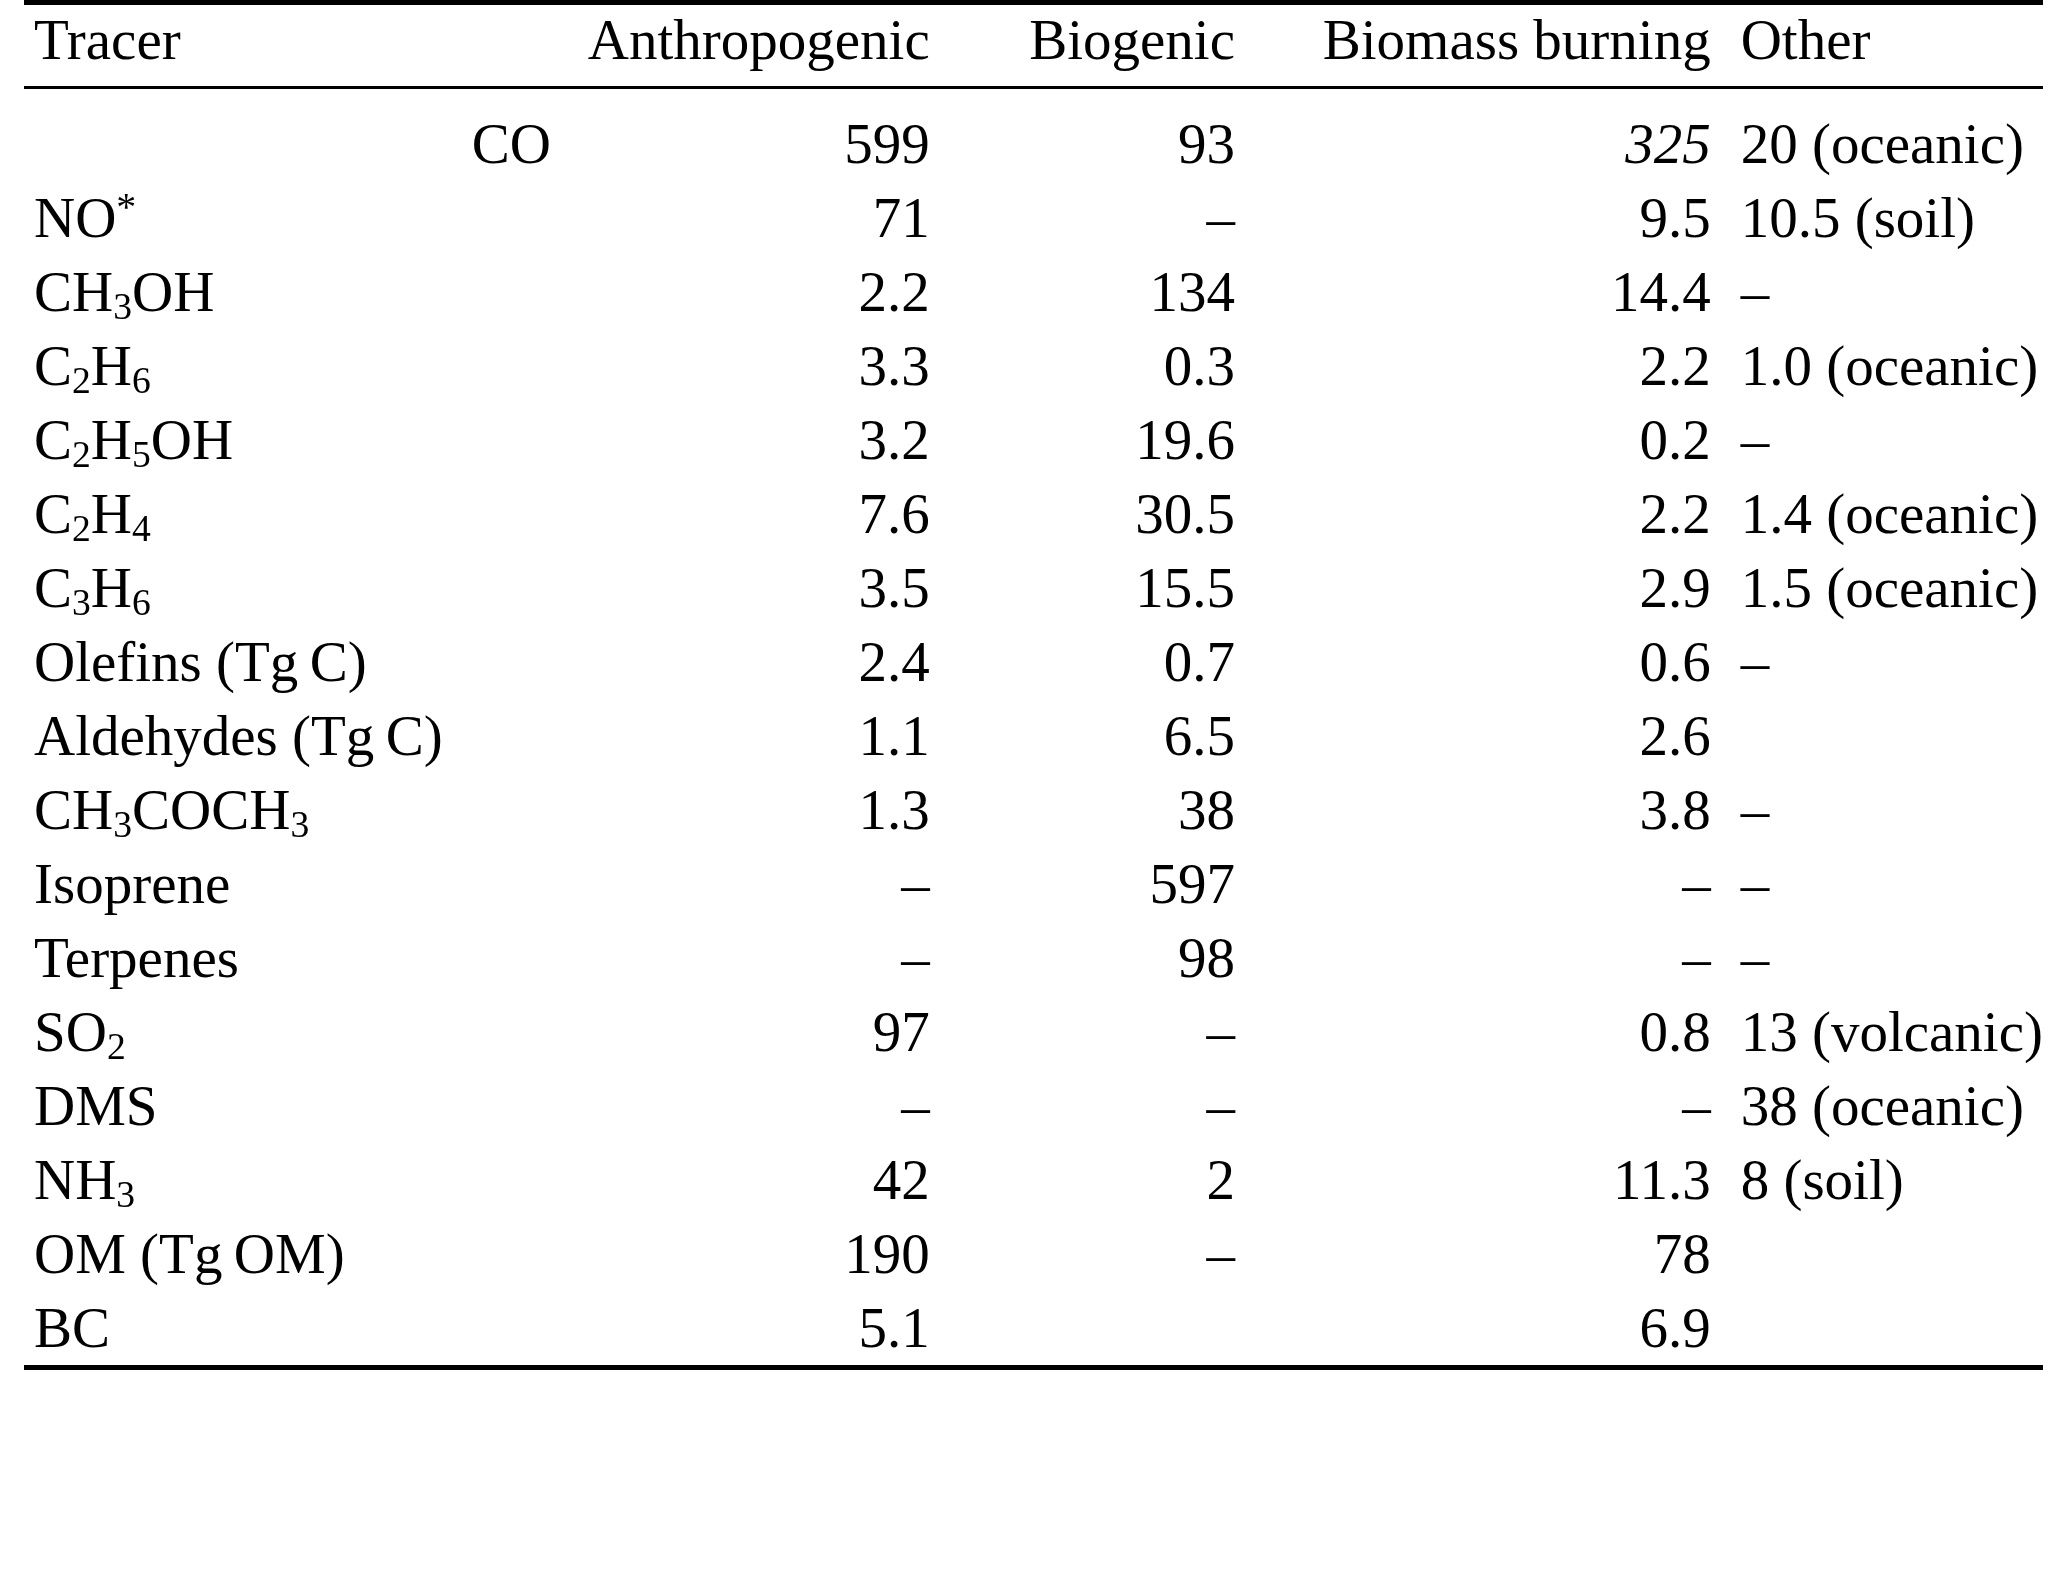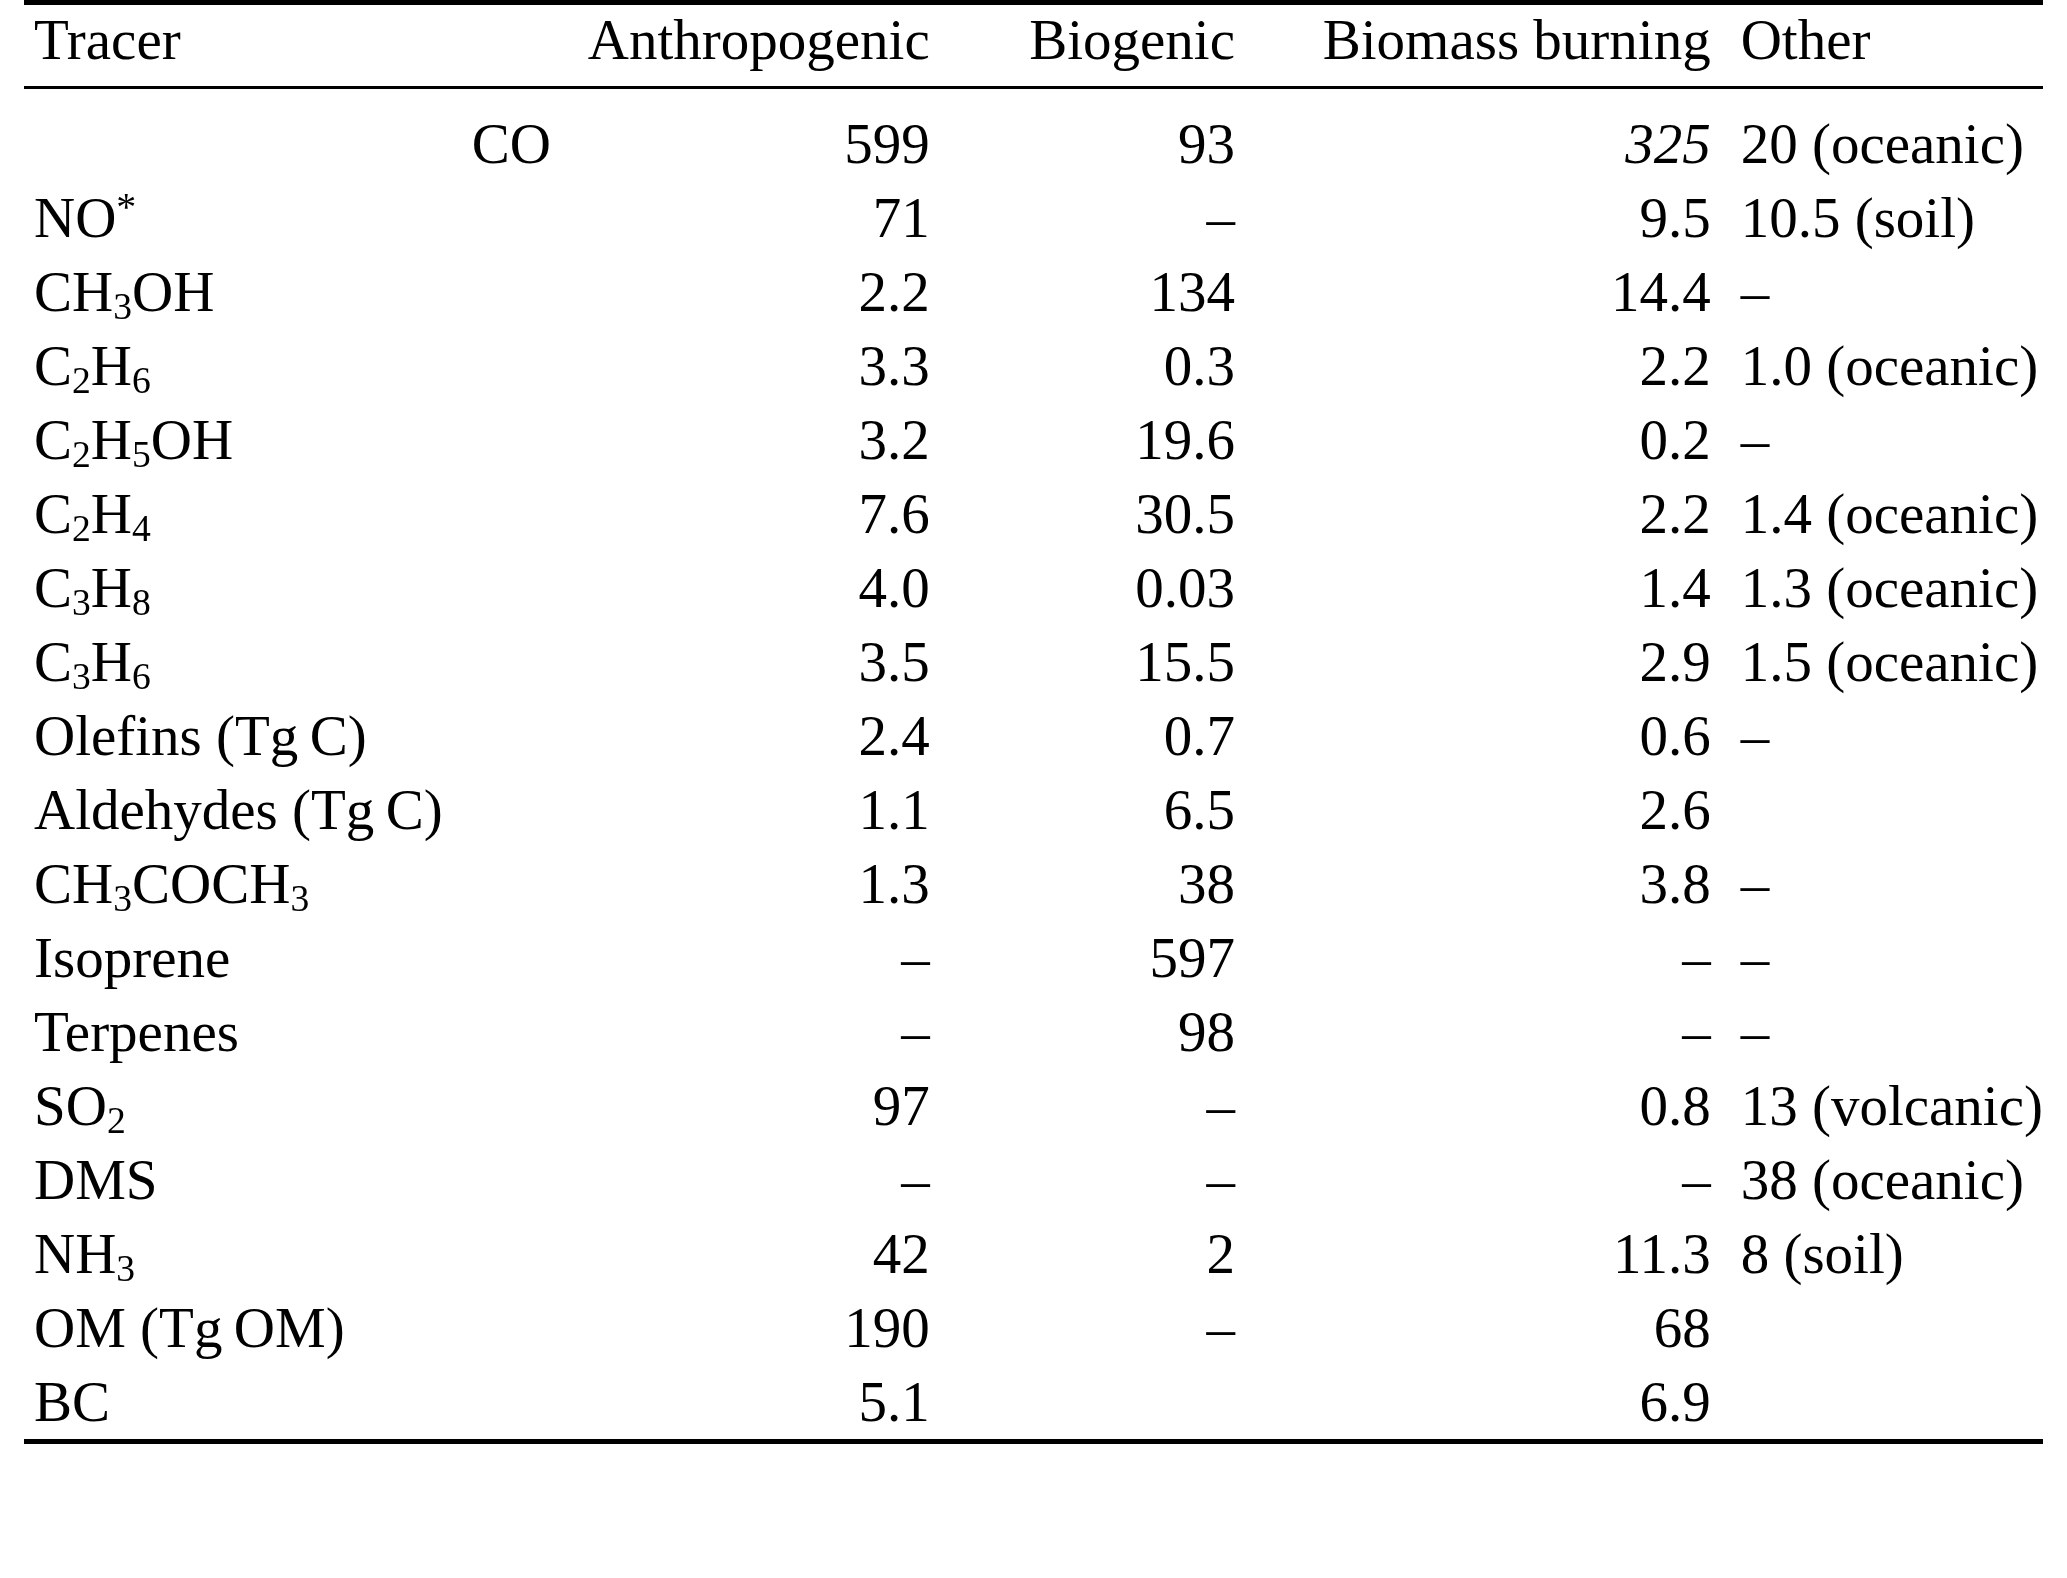--- a/index.html
+++ b/index.html
@@ -117,13 +117,6 @@
           <td class="col-other">1.4 (oceanic)</td>
         </tr>
         <tr>
-          <td class="col-tracer">C<sub>3</sub>H<sub>8</sub></td>
-          <td class="col-num c-anthro">4.0</td>
-          <td class="col-num c-bio">0.03</td>
-          <td class="col-num c-bb">1.4</td>
-          <td class="col-other">1.3 (oceanic)</td>
-        </tr>
-        <tr>
           <td class="col-tracer">C<sub>3</sub>H<sub>6</sub></td>
           <td class="col-num c-anthro">3.5</td>
           <td class="col-num c-bio">15.5</td>

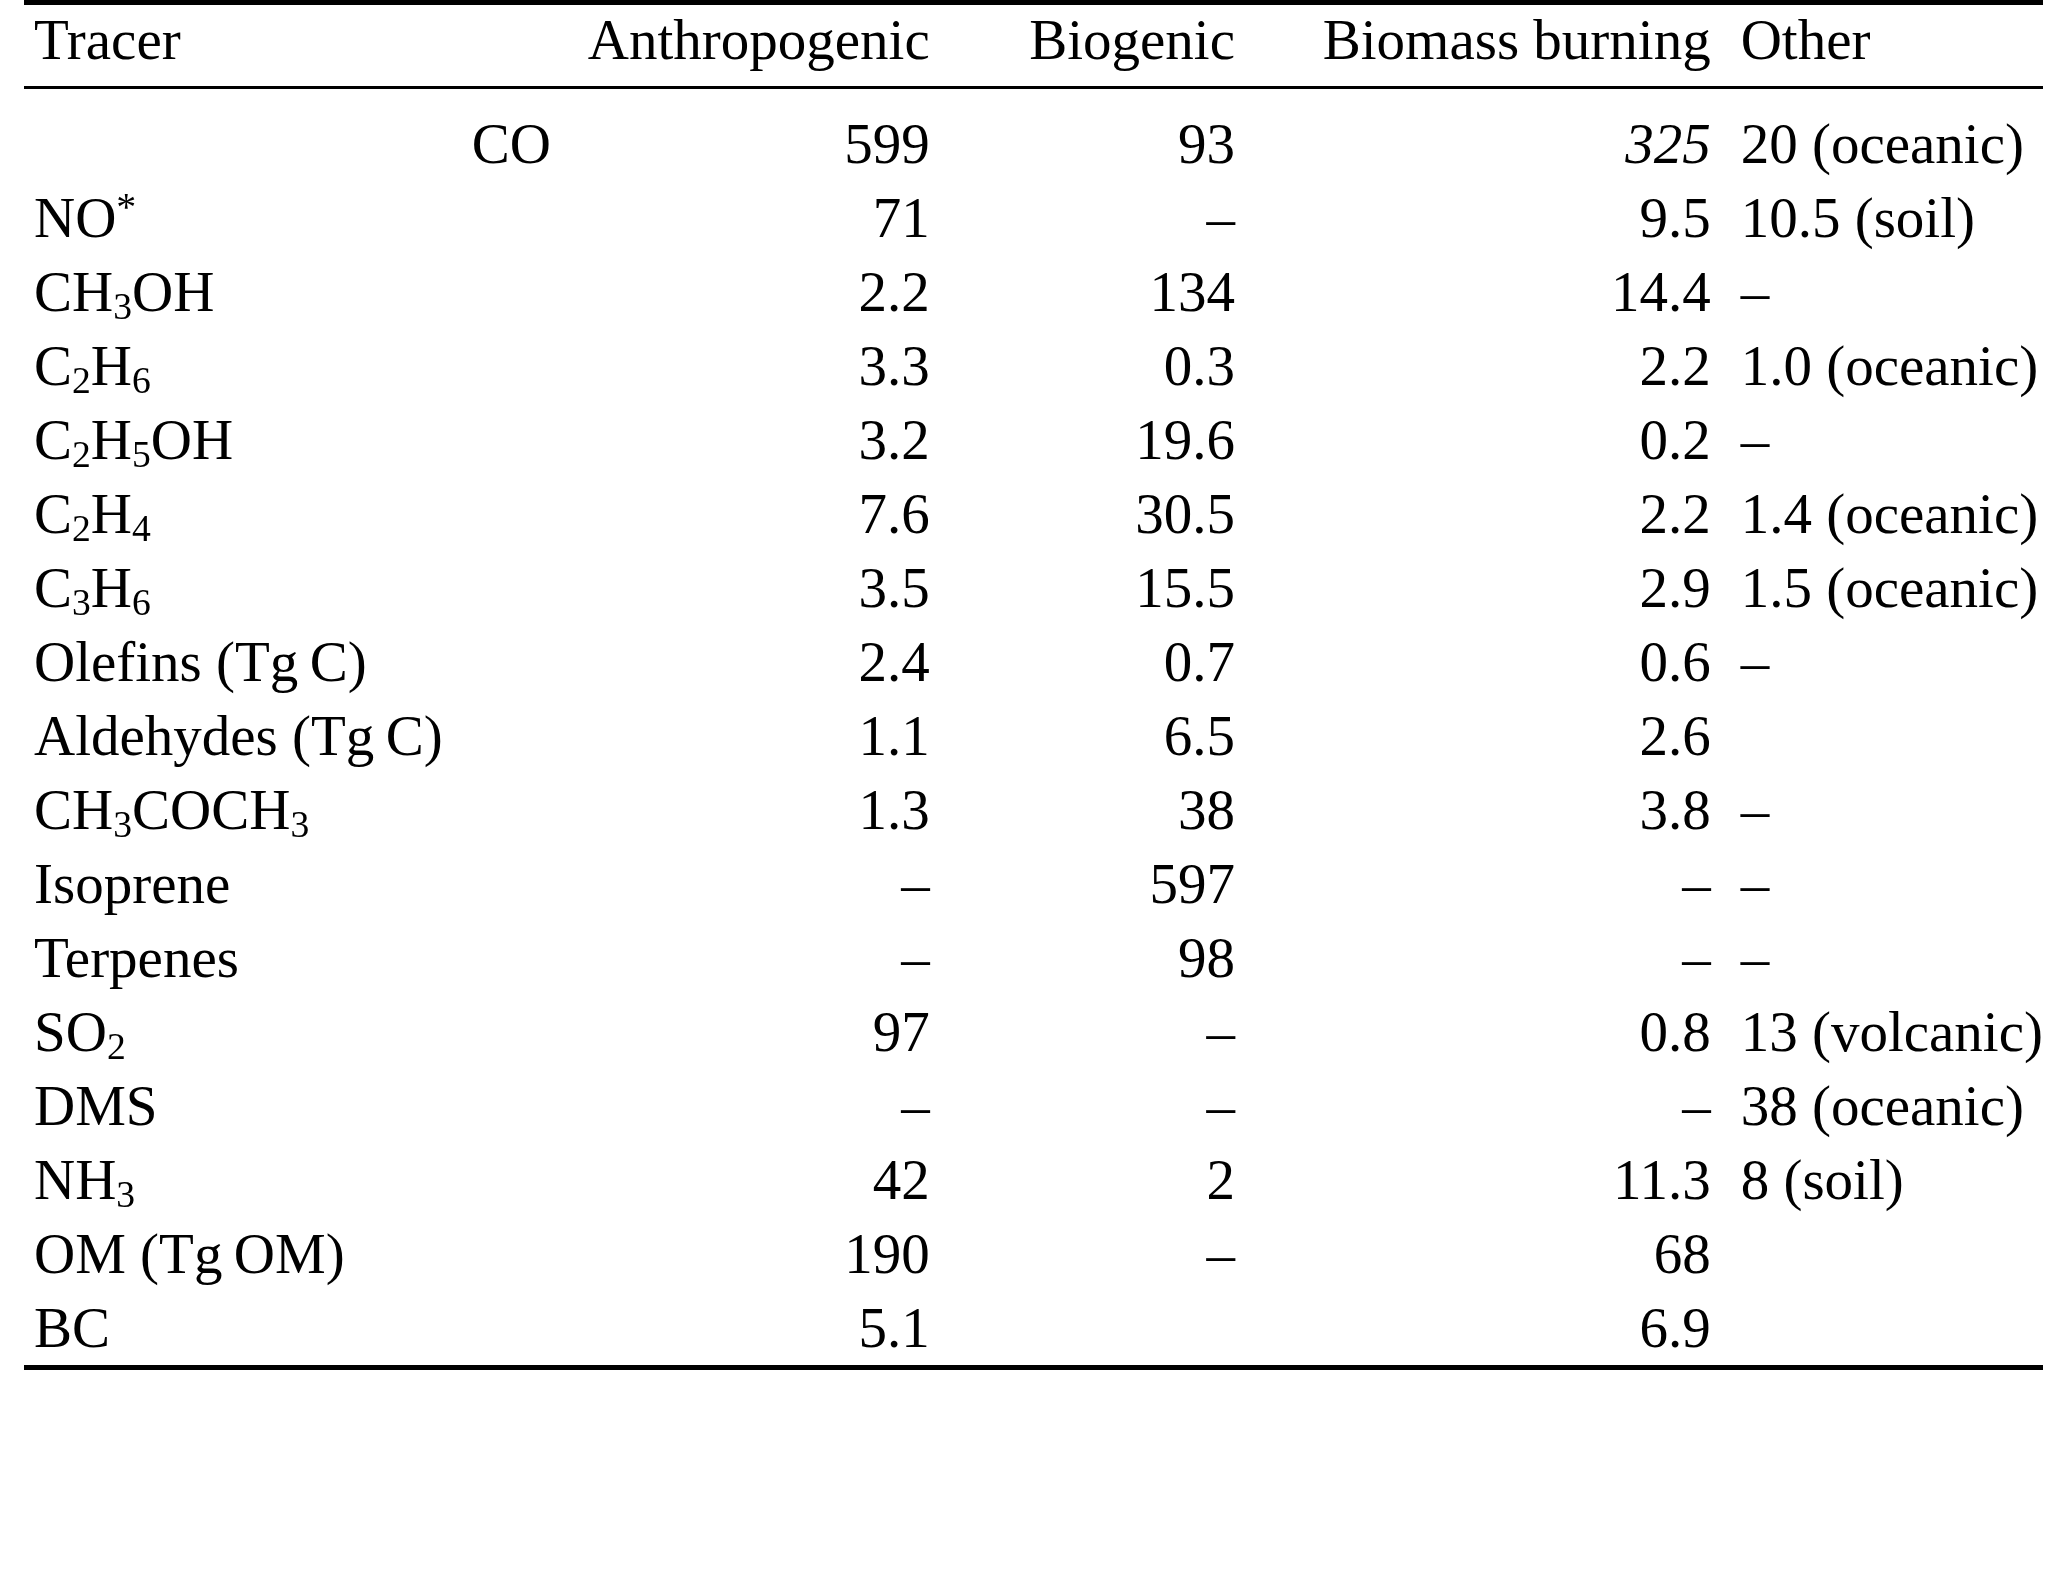--- a/index.html
+++ b/index.html
@@ -183,7 +183,7 @@
           <td class="col-tracer">OM (Tg OM)</td>
           <td class="col-num c-anthro">190</td>
           <td class="col-num c-bio">–</td>
-          <td class="col-num c-bb">68</td>
+          <td class="col-num c-bb">78</td>
           <td class="col-other"></td>
         </tr>
         <tr>

